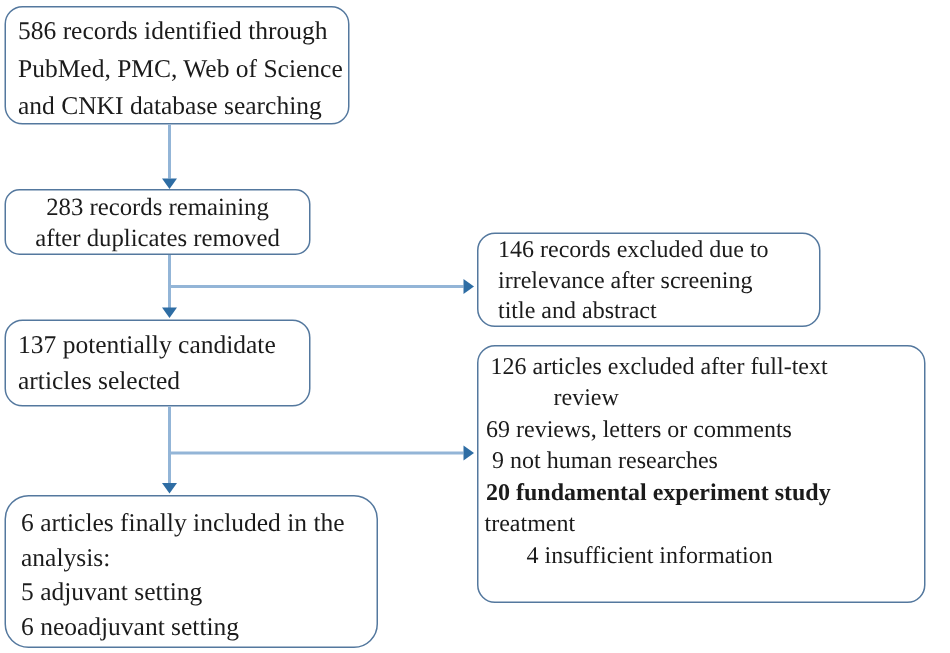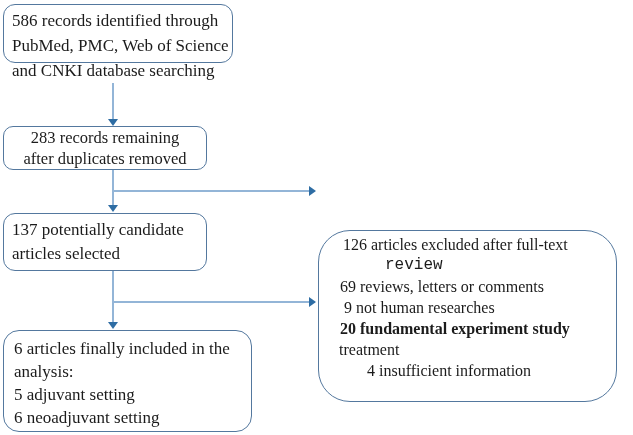--- a/index.html
+++ b/index.html
@@ -27,7 +27,7 @@
   }
   .line{white-space:nowrap;}
   
-  #box-identification{left:3px;top:4px;width:230px;height:59px;padding:3px 0 0 8px;font-size:17px;line-height:25px;}
+  #box-identification{left:3px;top:4px;width:230px;height:79px;padding:3px 0 0 8px;font-size:17px;line-height:25px;}
   
   #box-deduplicated{left:3px;top:126px;width:204px;height:44px;padding-top:1px;font-size:16.5px;line-height:20.5px;text-align:center;border-radius:10px;}
   

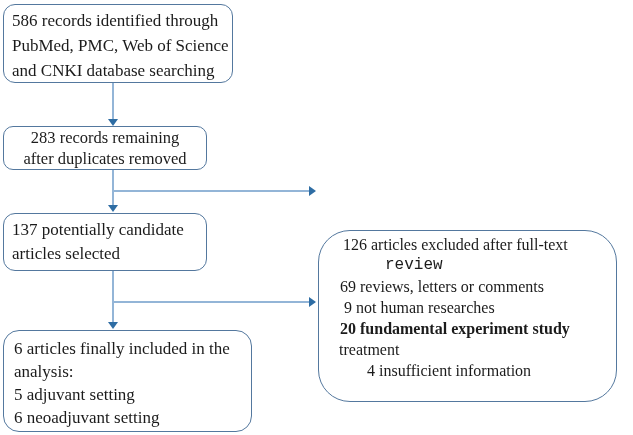--- a/index.html
+++ b/index.html
@@ -76,6 +76,11 @@
   <div class="hline" style="left:113px;top:190px;width:196px"></div>
   <div class="head-right" style="left:309px;top:186px"></div>
 
+  <div class="box" id="box-excluded-screening">
+    <div class="line">146 records excluded due to</div>
+    <div class="line">irrelevance after screening</div>
+    <div class="line">title and abstract</div>
+  </div>
 
   <div class="box" id="box-candidates">
     <div class="line">137 potentially candidate</div>

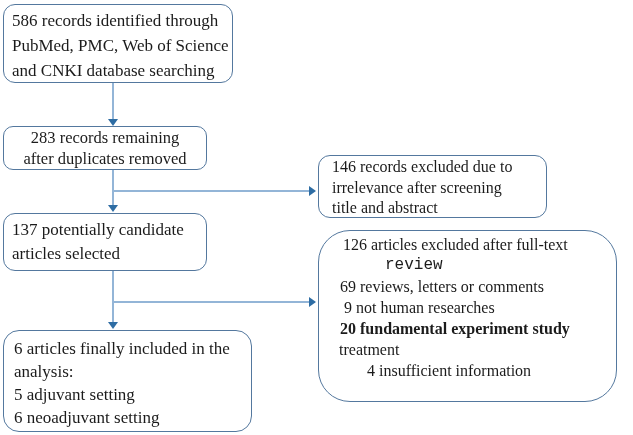--- a/index.html
+++ b/index.html
@@ -37,7 +37,7 @@
   
   #box-excluded-screening{left:318px;top:155px;width:229px;height:63px;padding:1px 4px 0 13px;font-size:16px;line-height:20.5px;}
   
-  #box-excluded-fulltext{left:318px;top:230px;width:299px;height:172px;padding:3px 2px 0 16px;font-size:16px;line-height:21px;border-radius:32px;}
+  #box-excluded-fulltext{left:318px;top:230px;width:299px;height:172px;padding:3px 2px 0 0;font-size:16px;line-height:21px;border-radius:12px;}
   #box-excluded-fulltext .line:nth-child(1){padding-left:8px;}
   #box-excluded-fulltext .line:nth-child(2){padding-left:50px;font-family:Liberation Mono, monospace;}
   #box-excluded-fulltext .line:nth-child(3){padding-left:5px;}

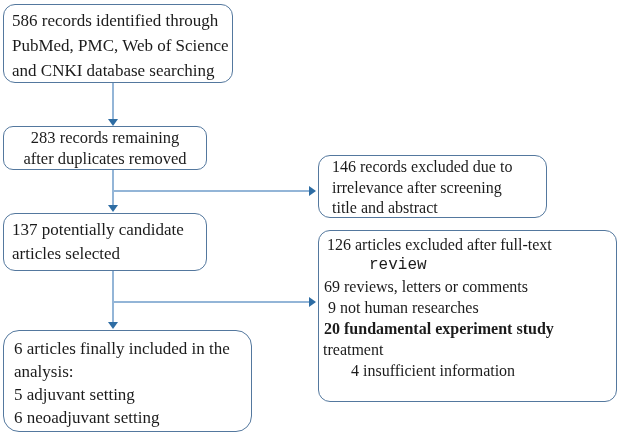--- a/index.html
+++ b/index.html
@@ -39,7 +39,7 @@
   
   #box-excluded-fulltext{left:318px;top:230px;width:299px;height:172px;padding:3px 2px 0 0;font-size:16px;line-height:21px;border-radius:12px;}
   #box-excluded-fulltext .line:nth-child(1){padding-left:8px;}
-  #box-excluded-fulltext .line:nth-child(2){padding-left:50px;font-family:Liberation Mono, monospace;}
+  #box-excluded-fulltext .line:nth-child(2){padding-left:50px;}
   #box-excluded-fulltext .line:nth-child(3){padding-left:5px;}
   #box-excluded-fulltext .line:nth-child(4){padding-left:9px;}
   #box-excluded-fulltext .line:nth-child(5){padding-left:5px;font-weight:bold;}

